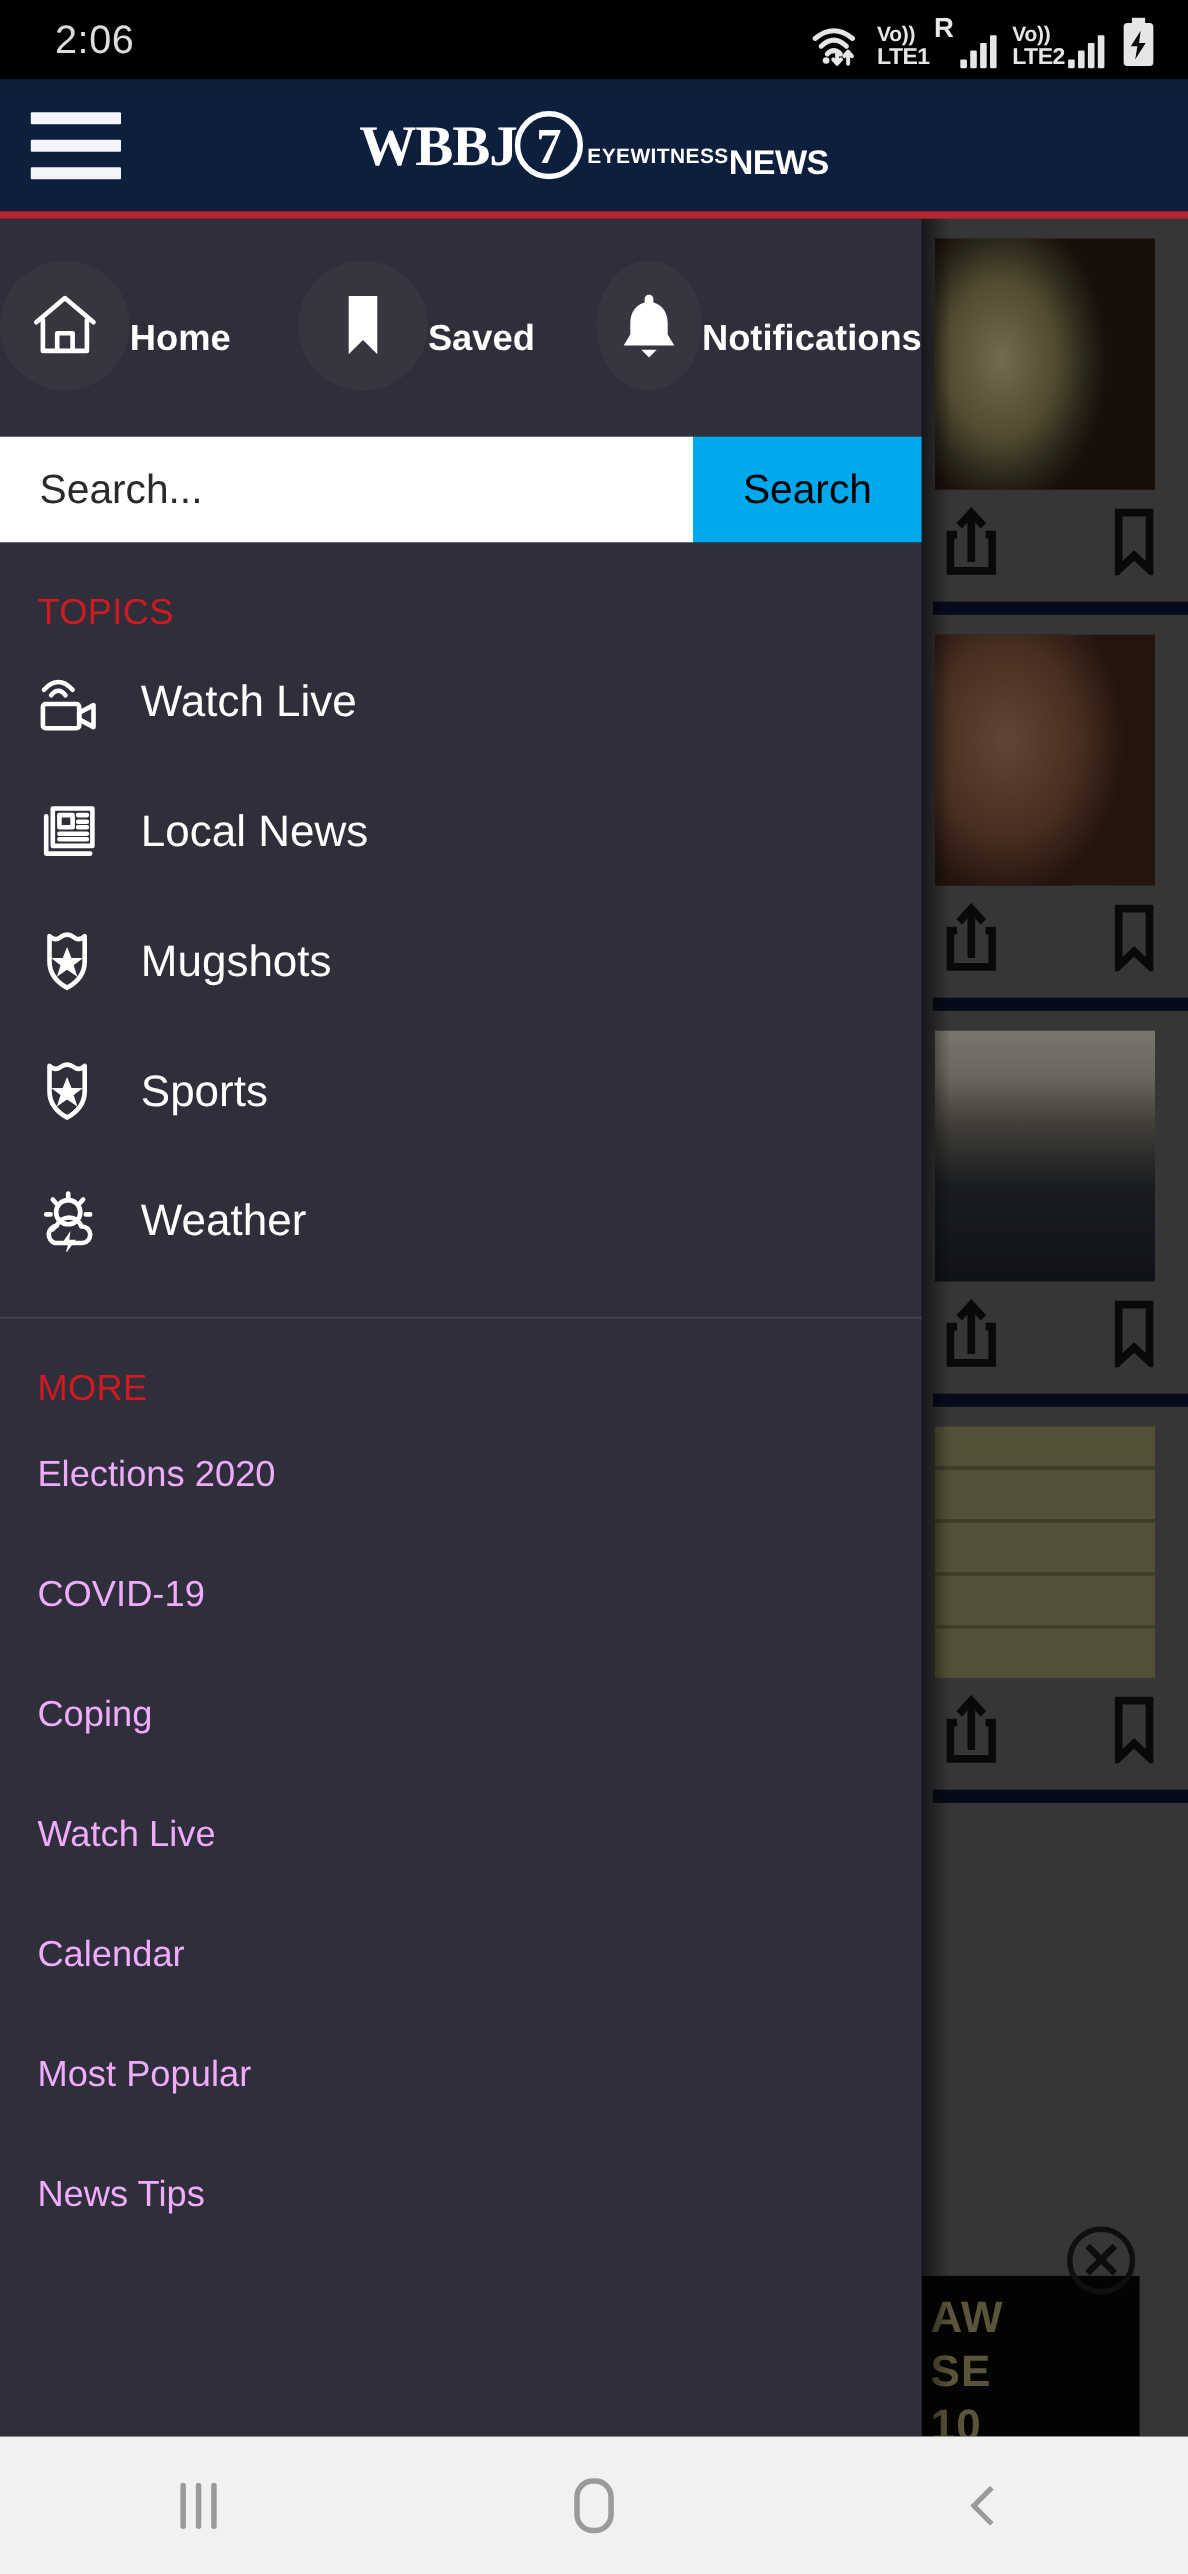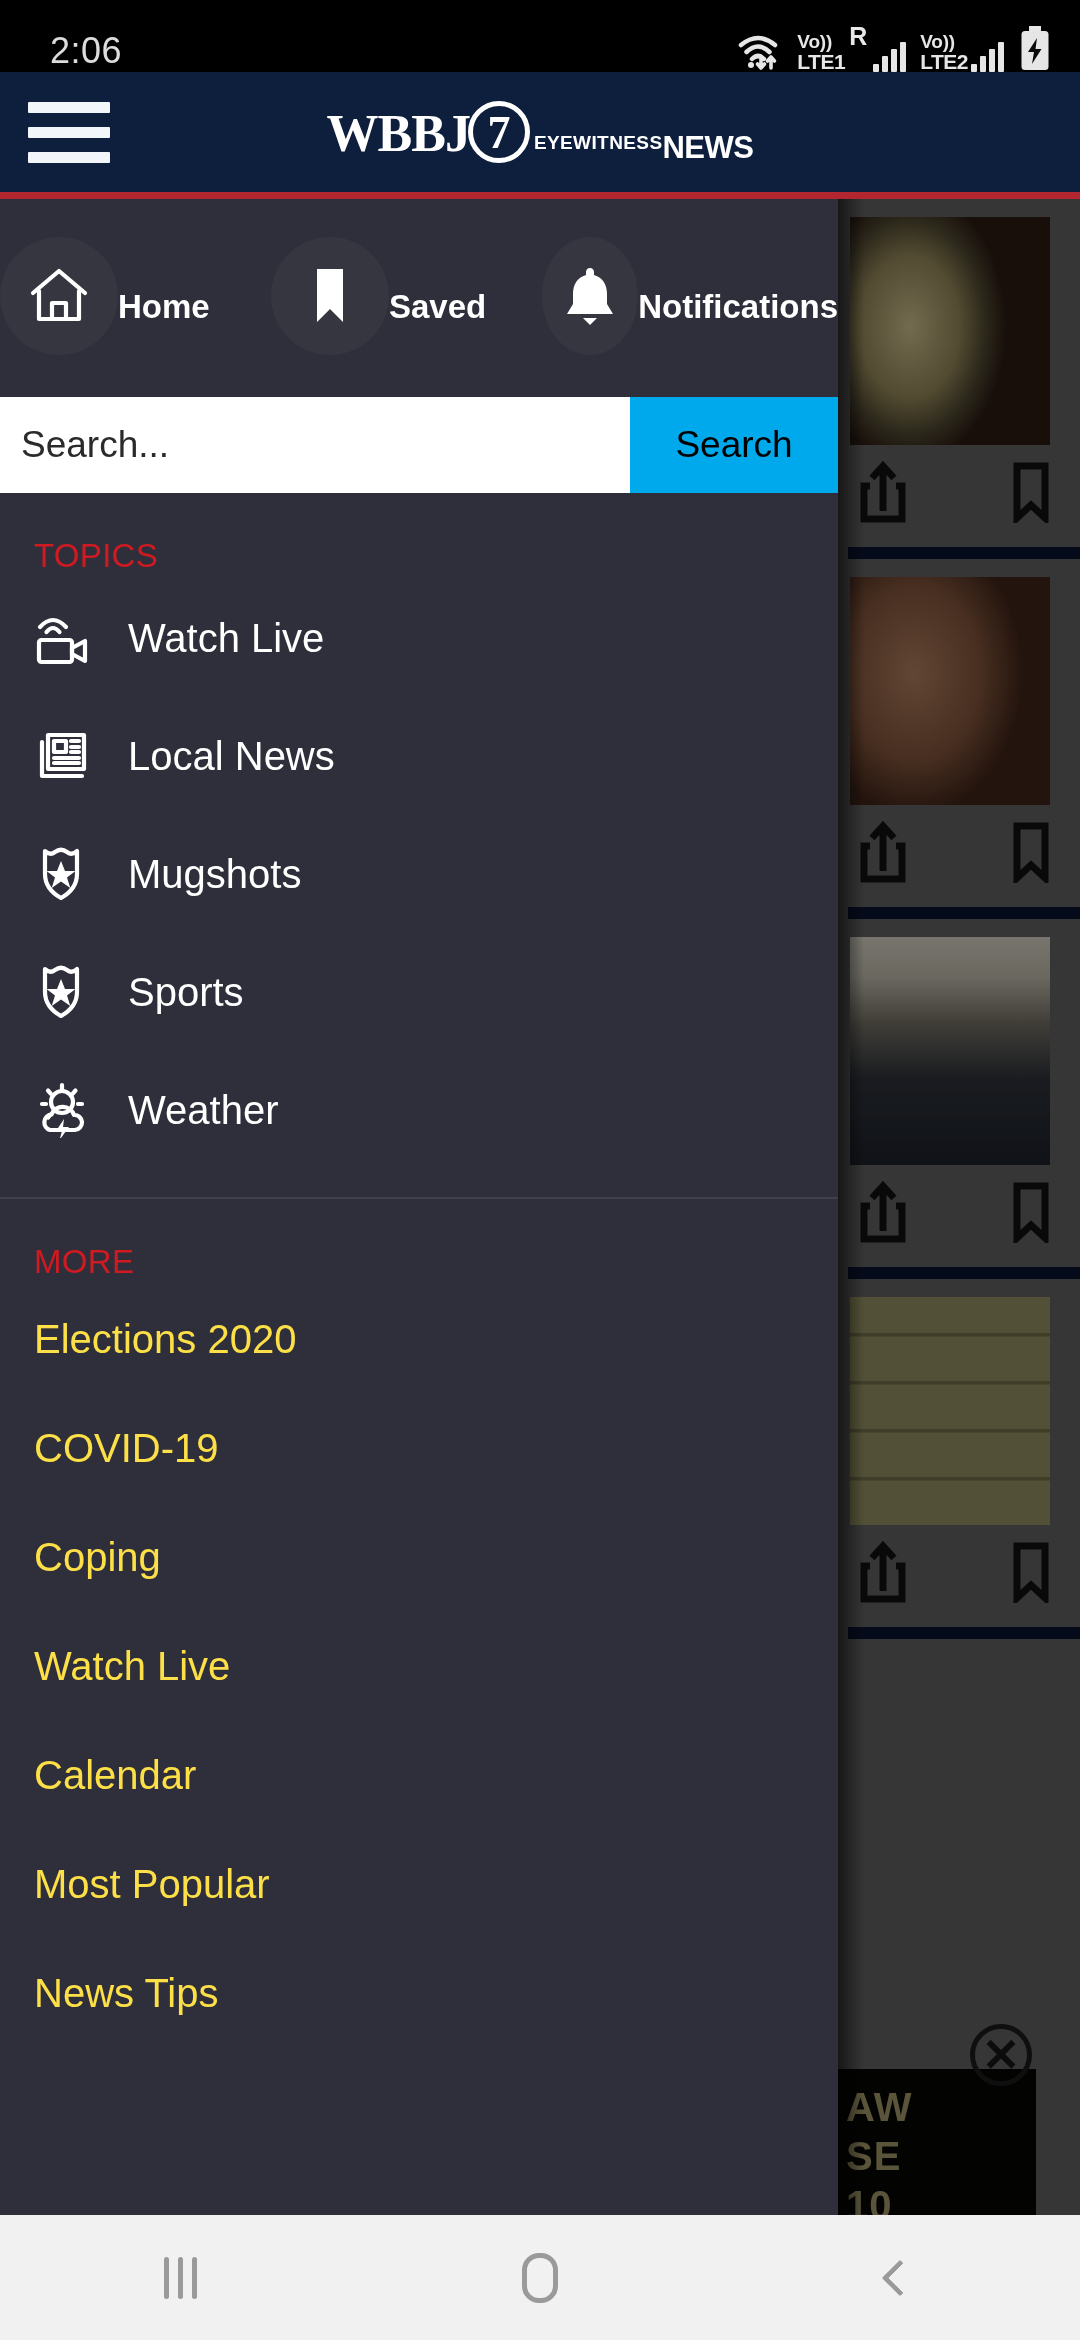--- a/index.html
+++ b/index.html
@@ -14,7 +14,7 @@
   
   .statusbar{
     position:absolute; left:0; top:0; width:1080px; height:72px;
-    background:#000; display:flex; align-items:flex-end;
+    background:#000; display:flex; align-items:center;
     padding:0 28px 0 50px; color:#d8d8d8;
   }
   .status-time{ font-size:36px; letter-spacing:.5px; color:#dcdcdc; }

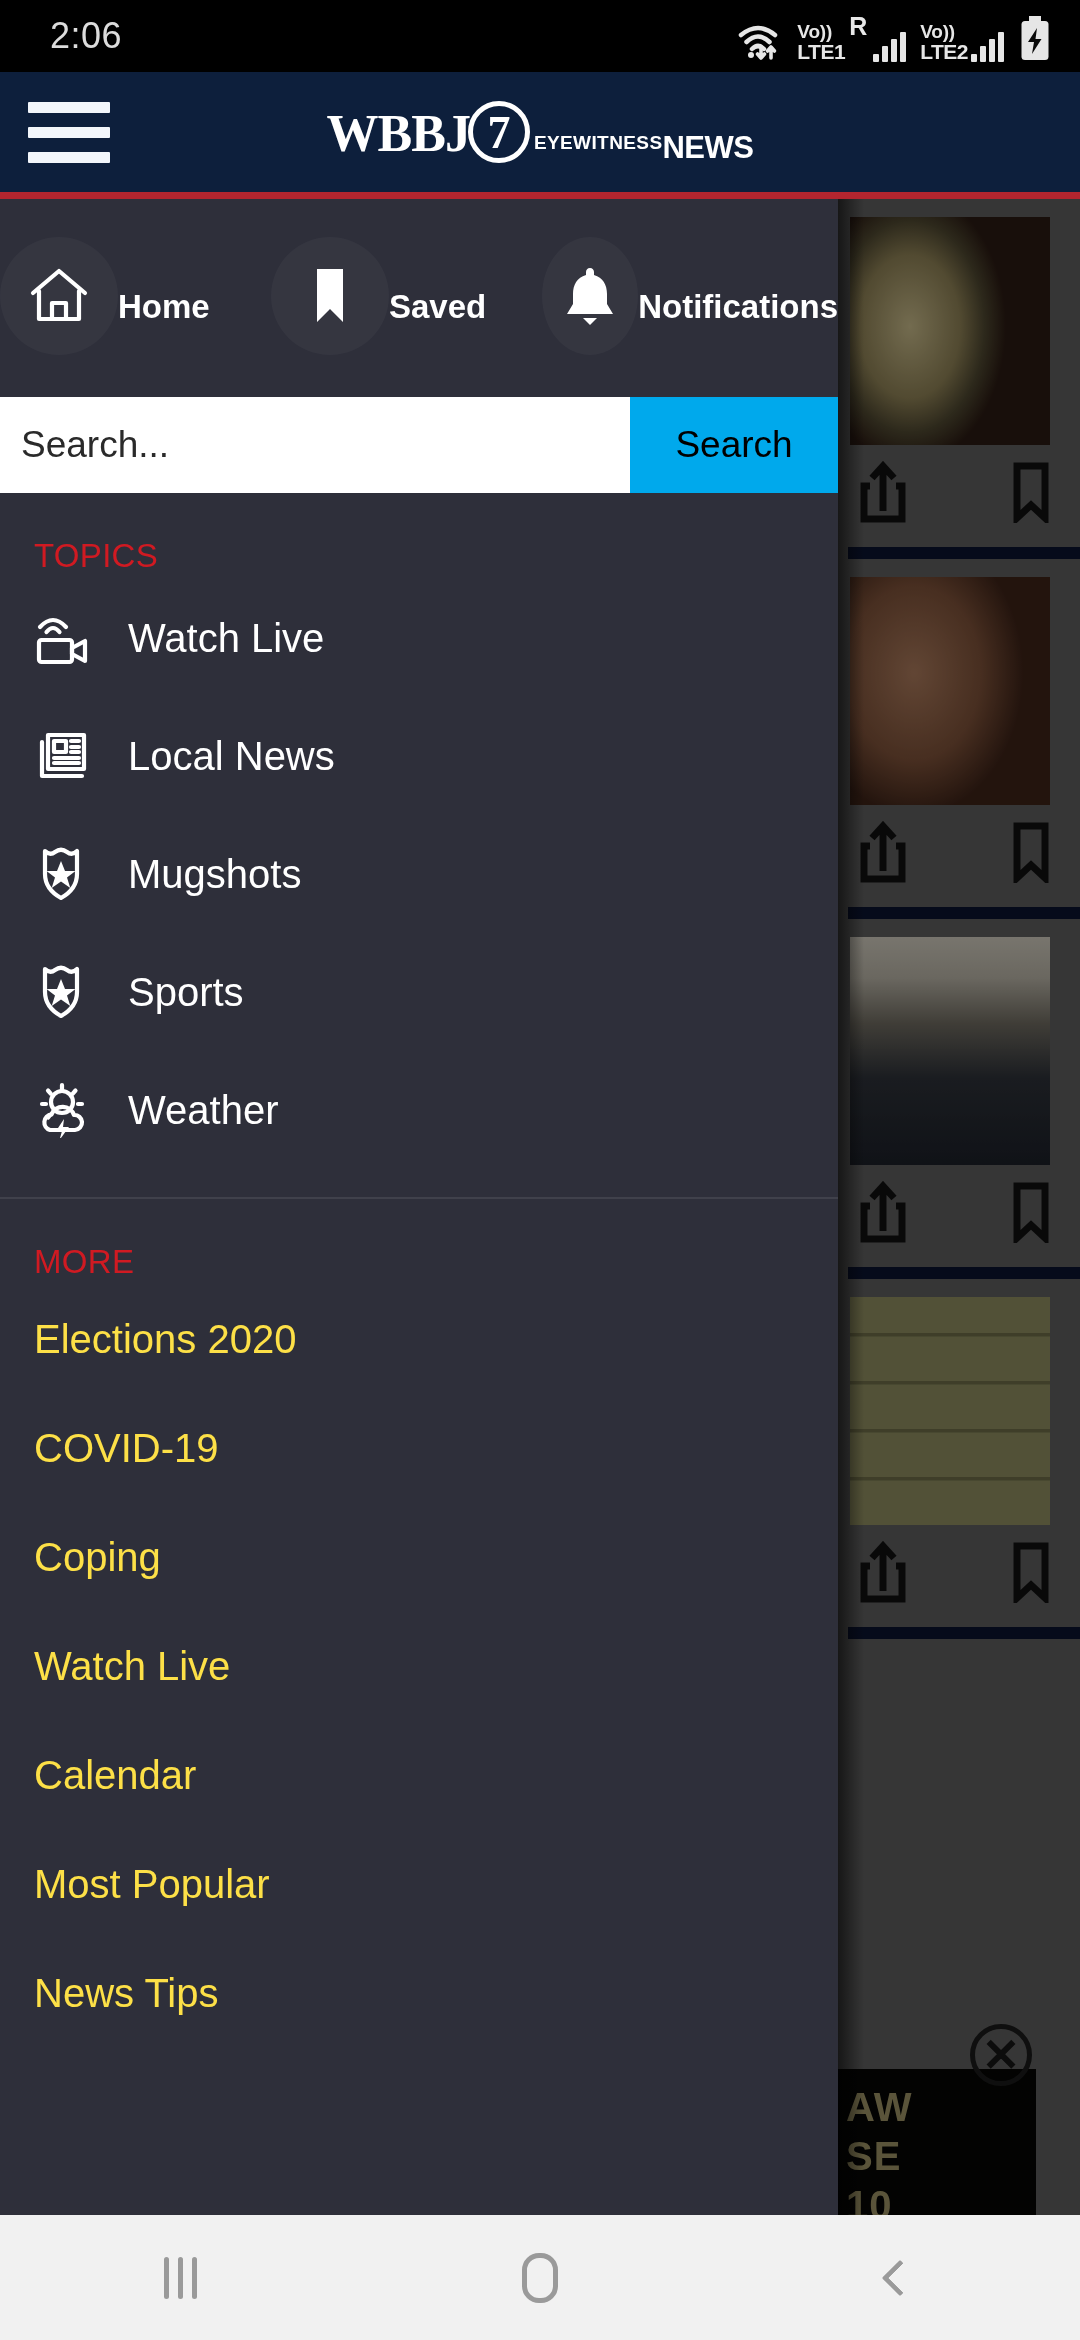--- a/index.html
+++ b/index.html
@@ -87,7 +87,7 @@
   .searchrow{ display:flex; height:96px; margin:10px 0 0 0; }
   .search-input{
     flex:1; background:#fff; border:none; outline:none;
-    font-size:37px; color:#1a1a1a; padding:0 21px;
+    font-size:37px; color:#1a1a1a; padding:0 36px;
     font-family:"Liberation Sans", sans-serif;
   }
   .search-input::placeholder{ color:#2a2a2a; }

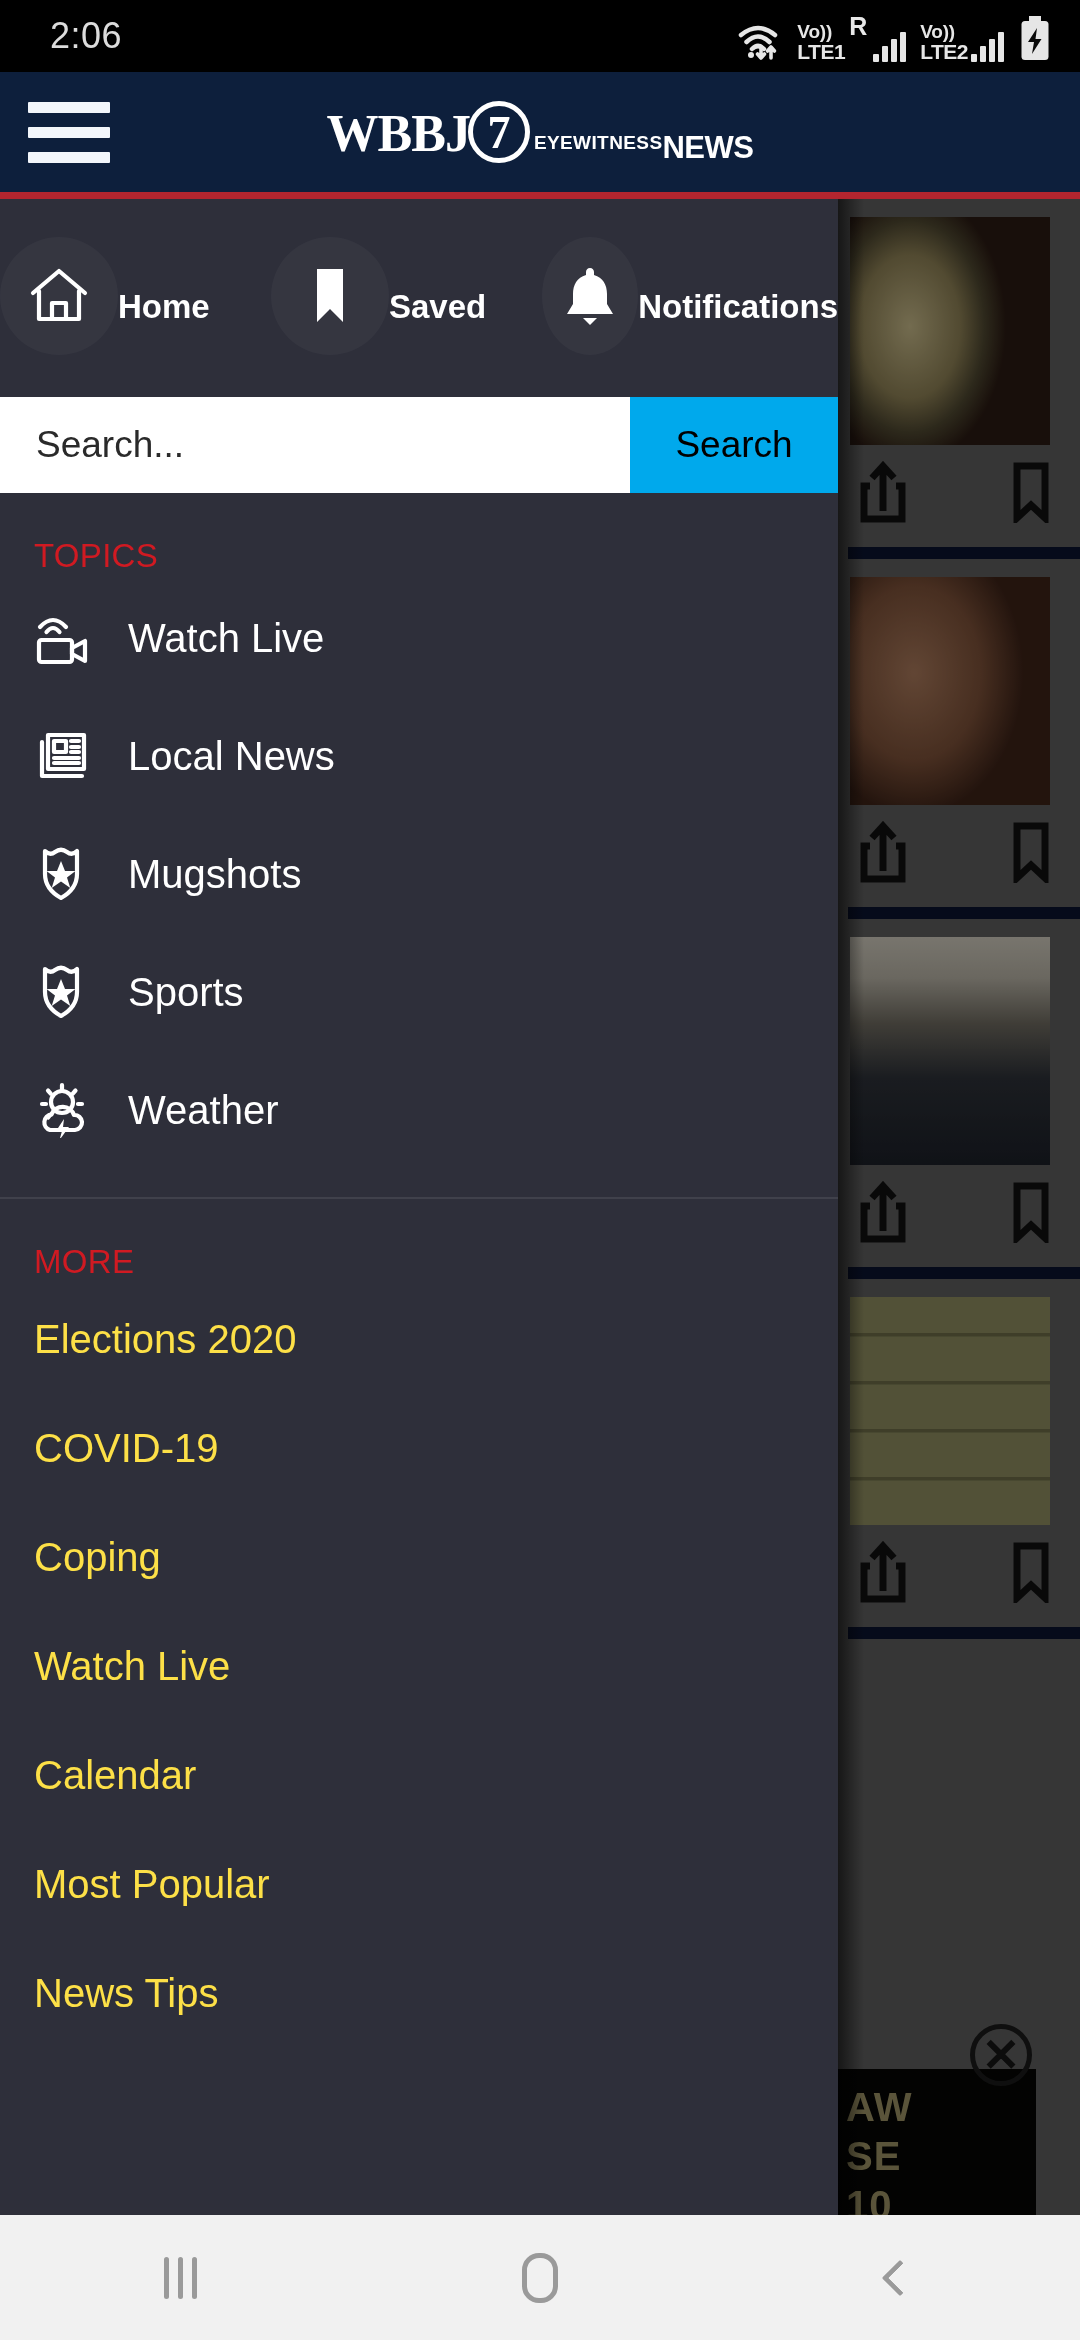--- a/index.html
+++ b/index.html
@@ -103,7 +103,7 @@
   .topic-ico{ width:86px; display:flex; align-items:center; }
   .topic-label{ font-size:40px; color:#fff; margin-left:8px;}
   .more-item{ height:109px; display:flex; align-items:center; padding-left:34px; cursor:pointer;}
-  .more-label{ font-size:40px; color:#fde047; }
+  .more-label{ font-size:33px; color:#f0abfc; }
   .tico{ stroke:#fff; fill:none; stroke-width:4.2; stroke-linecap:round; stroke-linejoin:round;}
 
   

